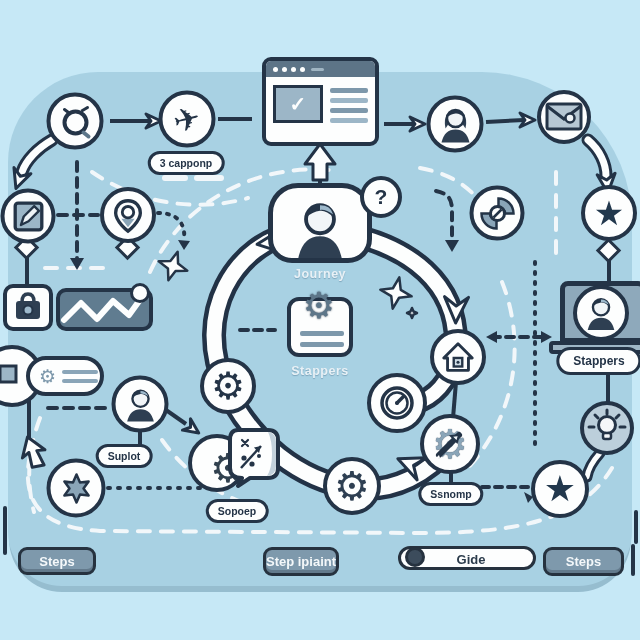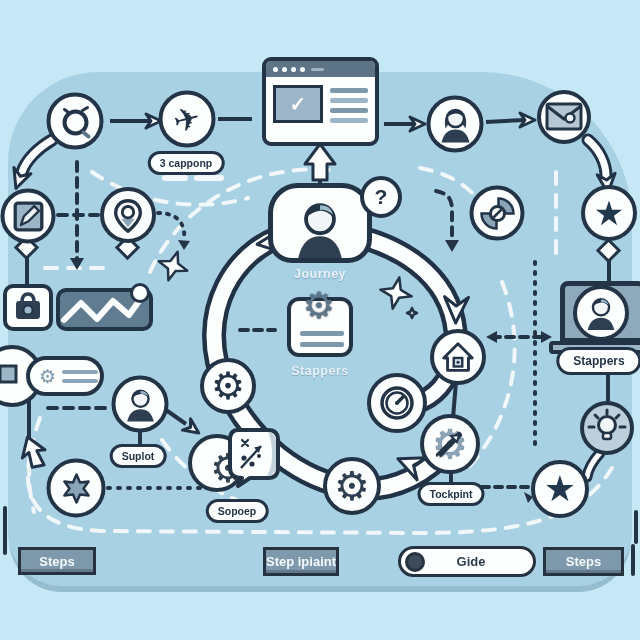--- a/index.html
+++ b/index.html
@@ -290,7 +290,7 @@
       <path d="M20 5.8 Q26 5.8 28 11 Q24 8 20 8.4 Z" fill="#9db9cc"></path>
     </svg>
   </div>
-  <div class="pill" style="left:138px;top:456px;text-align:right;">Suplot</div>
+  <div class="pill" style="left:124px;top:456px;text-align:right;">Suplot</div>
 
   <div class="avatar-card">
     <svg width="66" height="62" viewBox="0 0 40 40">

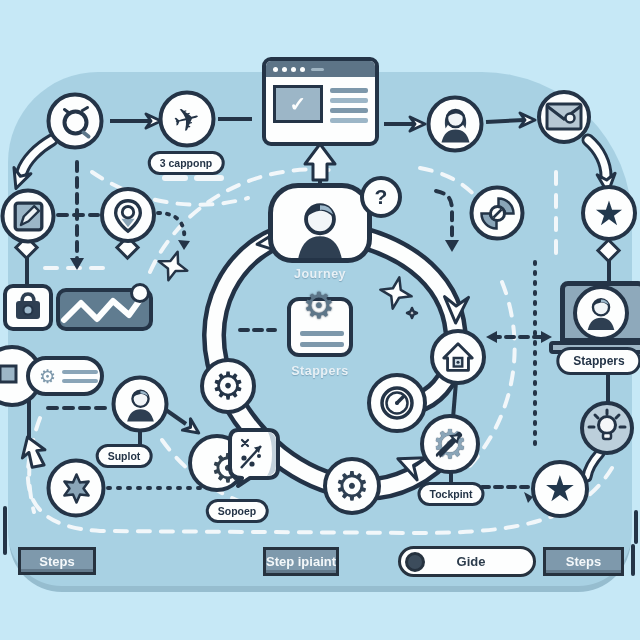--- a/index.html
+++ b/index.html
@@ -342,7 +342,7 @@
       <path d="M11 33 L8 36 L12 36 Z" fill="#fdfefe"></path>
     </svg>
   </div>
-  <div class="pill" style="left:451px;top:494px;">Tockpint</div>
+  <div class="pill" style="left:451px;top:494px;">Ssnomp</div>
 
   <div class="node" style="left:217px;top:463px;width:58px;height:58px;"></div>
   <span class="glyph" style="position:absolute;left:228px;top:468px;transform:translate(-50%,-50%);z-index:3;font-size:40px;color:#31414f;">⚙</span>

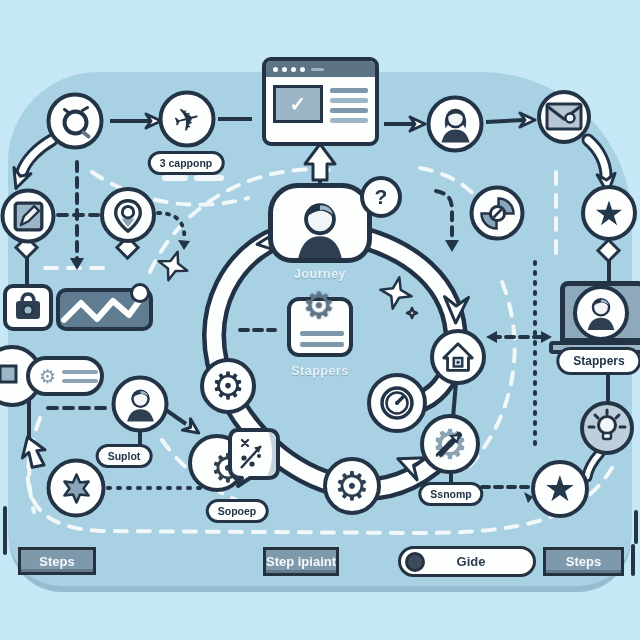--- a/index.html
+++ b/index.html
@@ -52,7 +52,7 @@
   .chart-box{position:absolute;left:56px;top:288px;width:97px;height:43px;background:#607c90;
              border:4px solid #243447;border-radius:10px;z-index:2;box-sizing:border-box;}
   
-  .btn{position:absolute;z-index:4;background:#7e99ac;border:3px solid #26323f;border-radius:0;
+  .btn{position:absolute;z-index:4;background:#7e99ac;border:3px solid #26323f;border-radius:9px;
        color:#f4f8fa;font-weight:bold;font-size:13px;display:flex;align-items:center;justify-content:center;
        box-sizing:border-box;box-shadow:inset 0 -3px 0 rgba(30,44,58,.28);cursor:pointer;white-space:nowrap;}
   .search{position:absolute;left:398px;top:546px;width:138px;height:31px;background:#fdfefe;

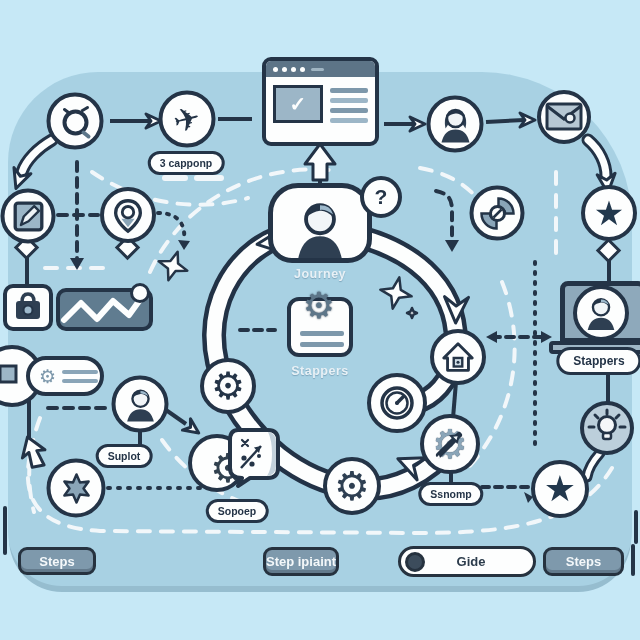--- a/index.html
+++ b/index.html
@@ -55,8 +55,8 @@
   .btn{position:absolute;z-index:4;background:#7e99ac;border:3px solid #26323f;border-radius:9px;
        color:#f4f8fa;font-weight:bold;font-size:13px;display:flex;align-items:center;justify-content:center;
        box-sizing:border-box;box-shadow:inset 0 -3px 0 rgba(30,44,58,.28);cursor:pointer;white-space:nowrap;}
-  .search{position:absolute;left:398px;top:546px;width:138px;height:31px;background:#fdfefe;
-          border:3px solid #26323f;border-radius:16px;display:flex;align-items:center;z-index:4;
+  .search{position:absolute;left:398px;top:546px;width:138px;height:24px;background:#fdfefe;
+          border:3px solid #26323f;border-radius:16px;display:flex;align-items:flex-end;z-index:4;
           box-sizing:border-box;cursor:pointer;}
   .knob{width:20px;height:20px;border-radius:50%;background:#3c4c5c;border:3px solid #26323f;
         margin-left:4px;box-sizing:border-box;}

